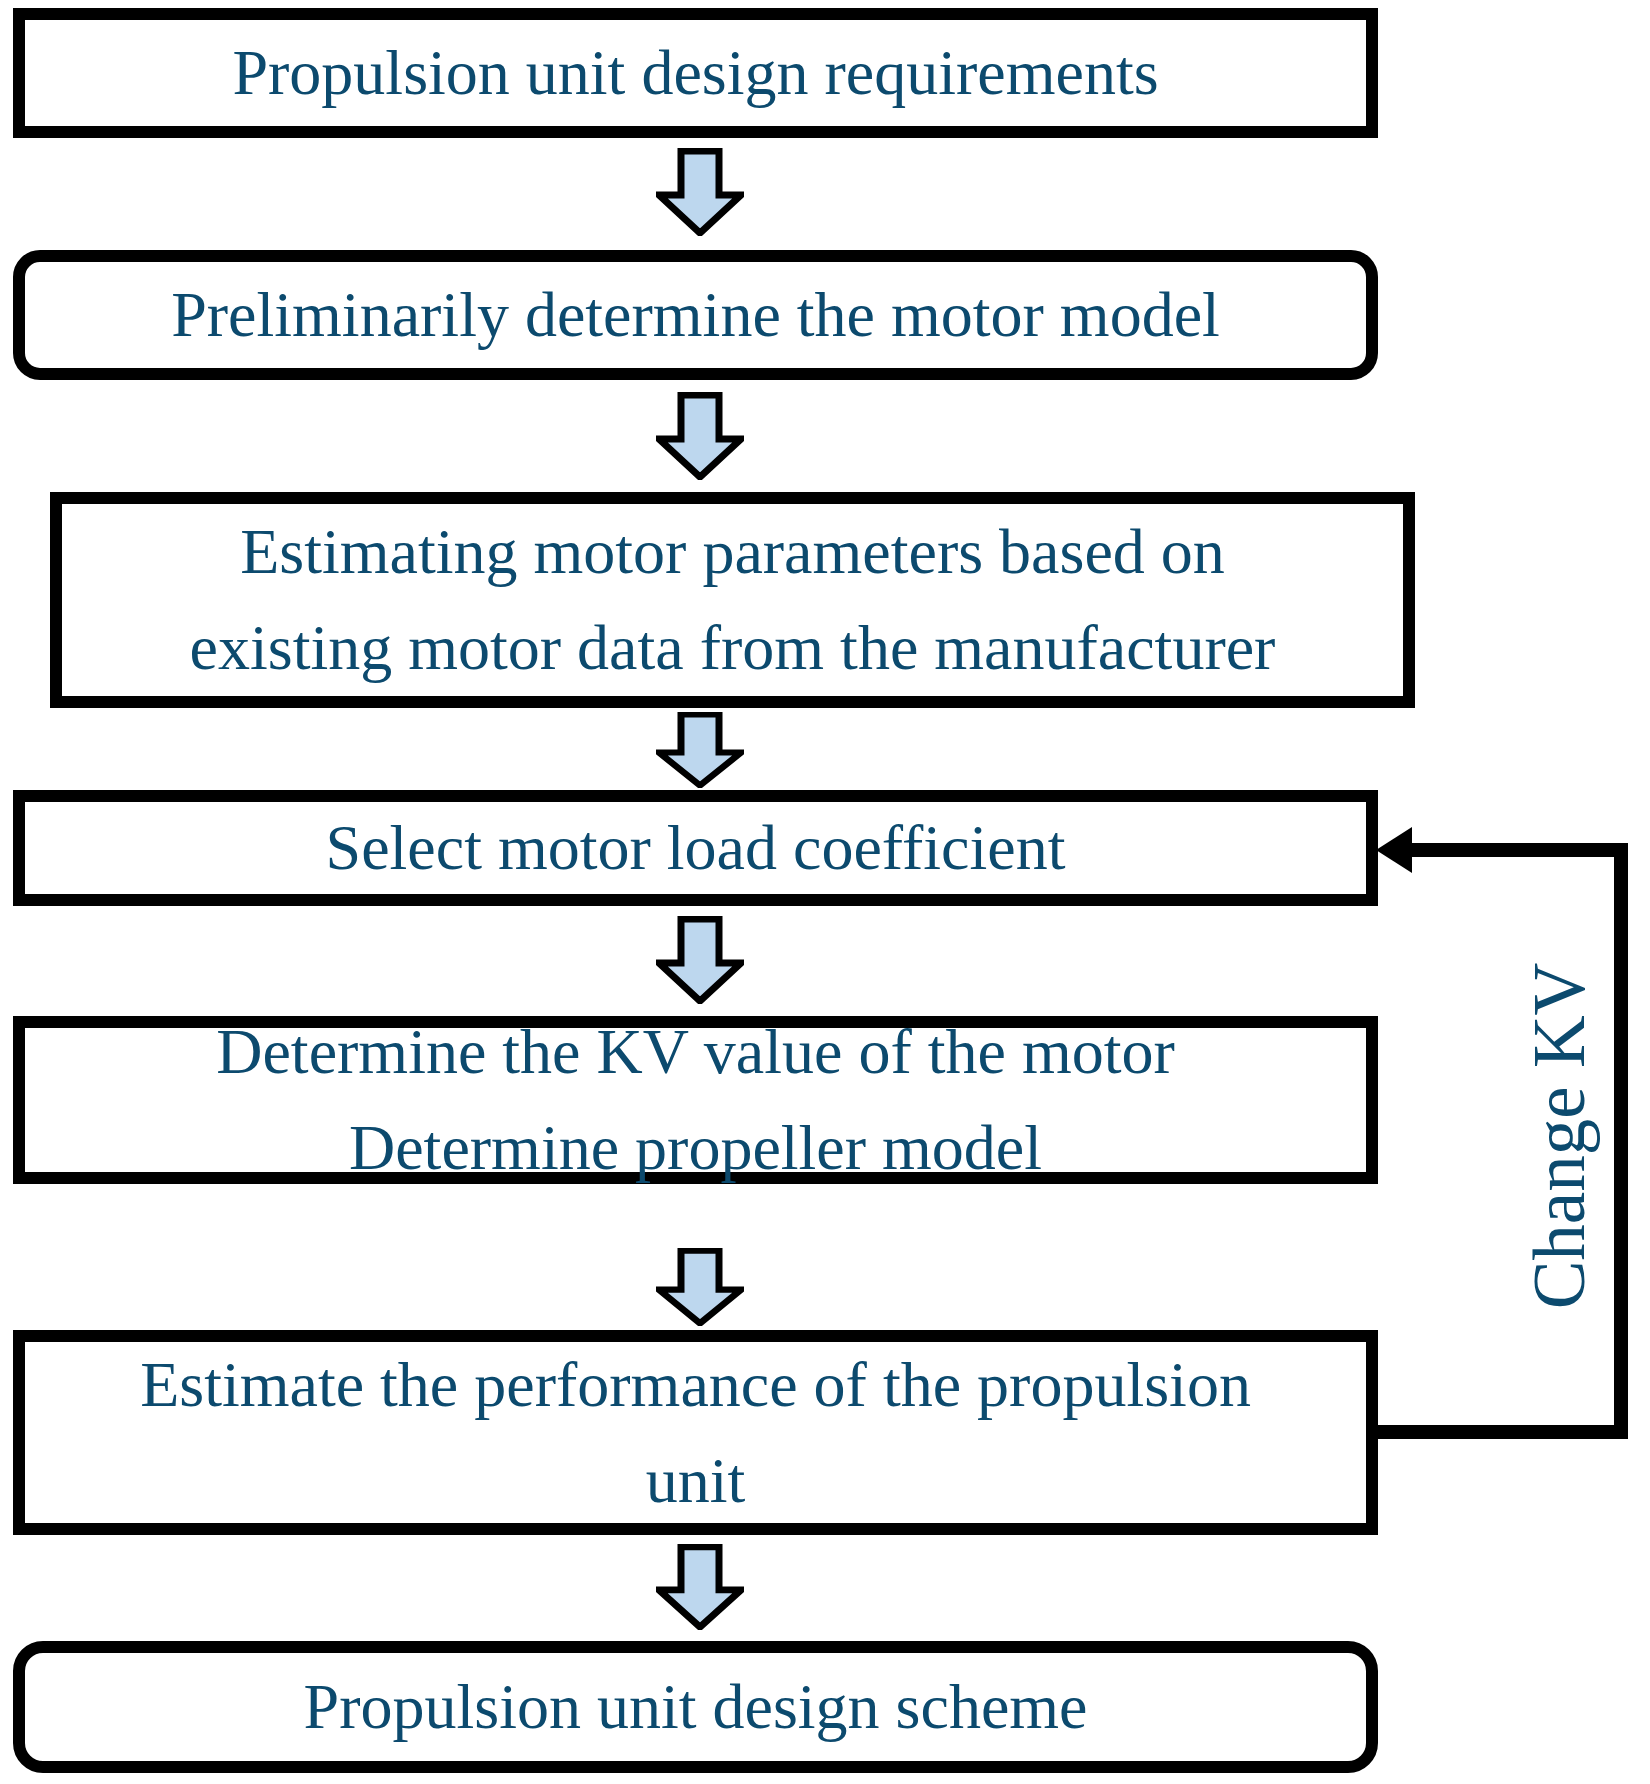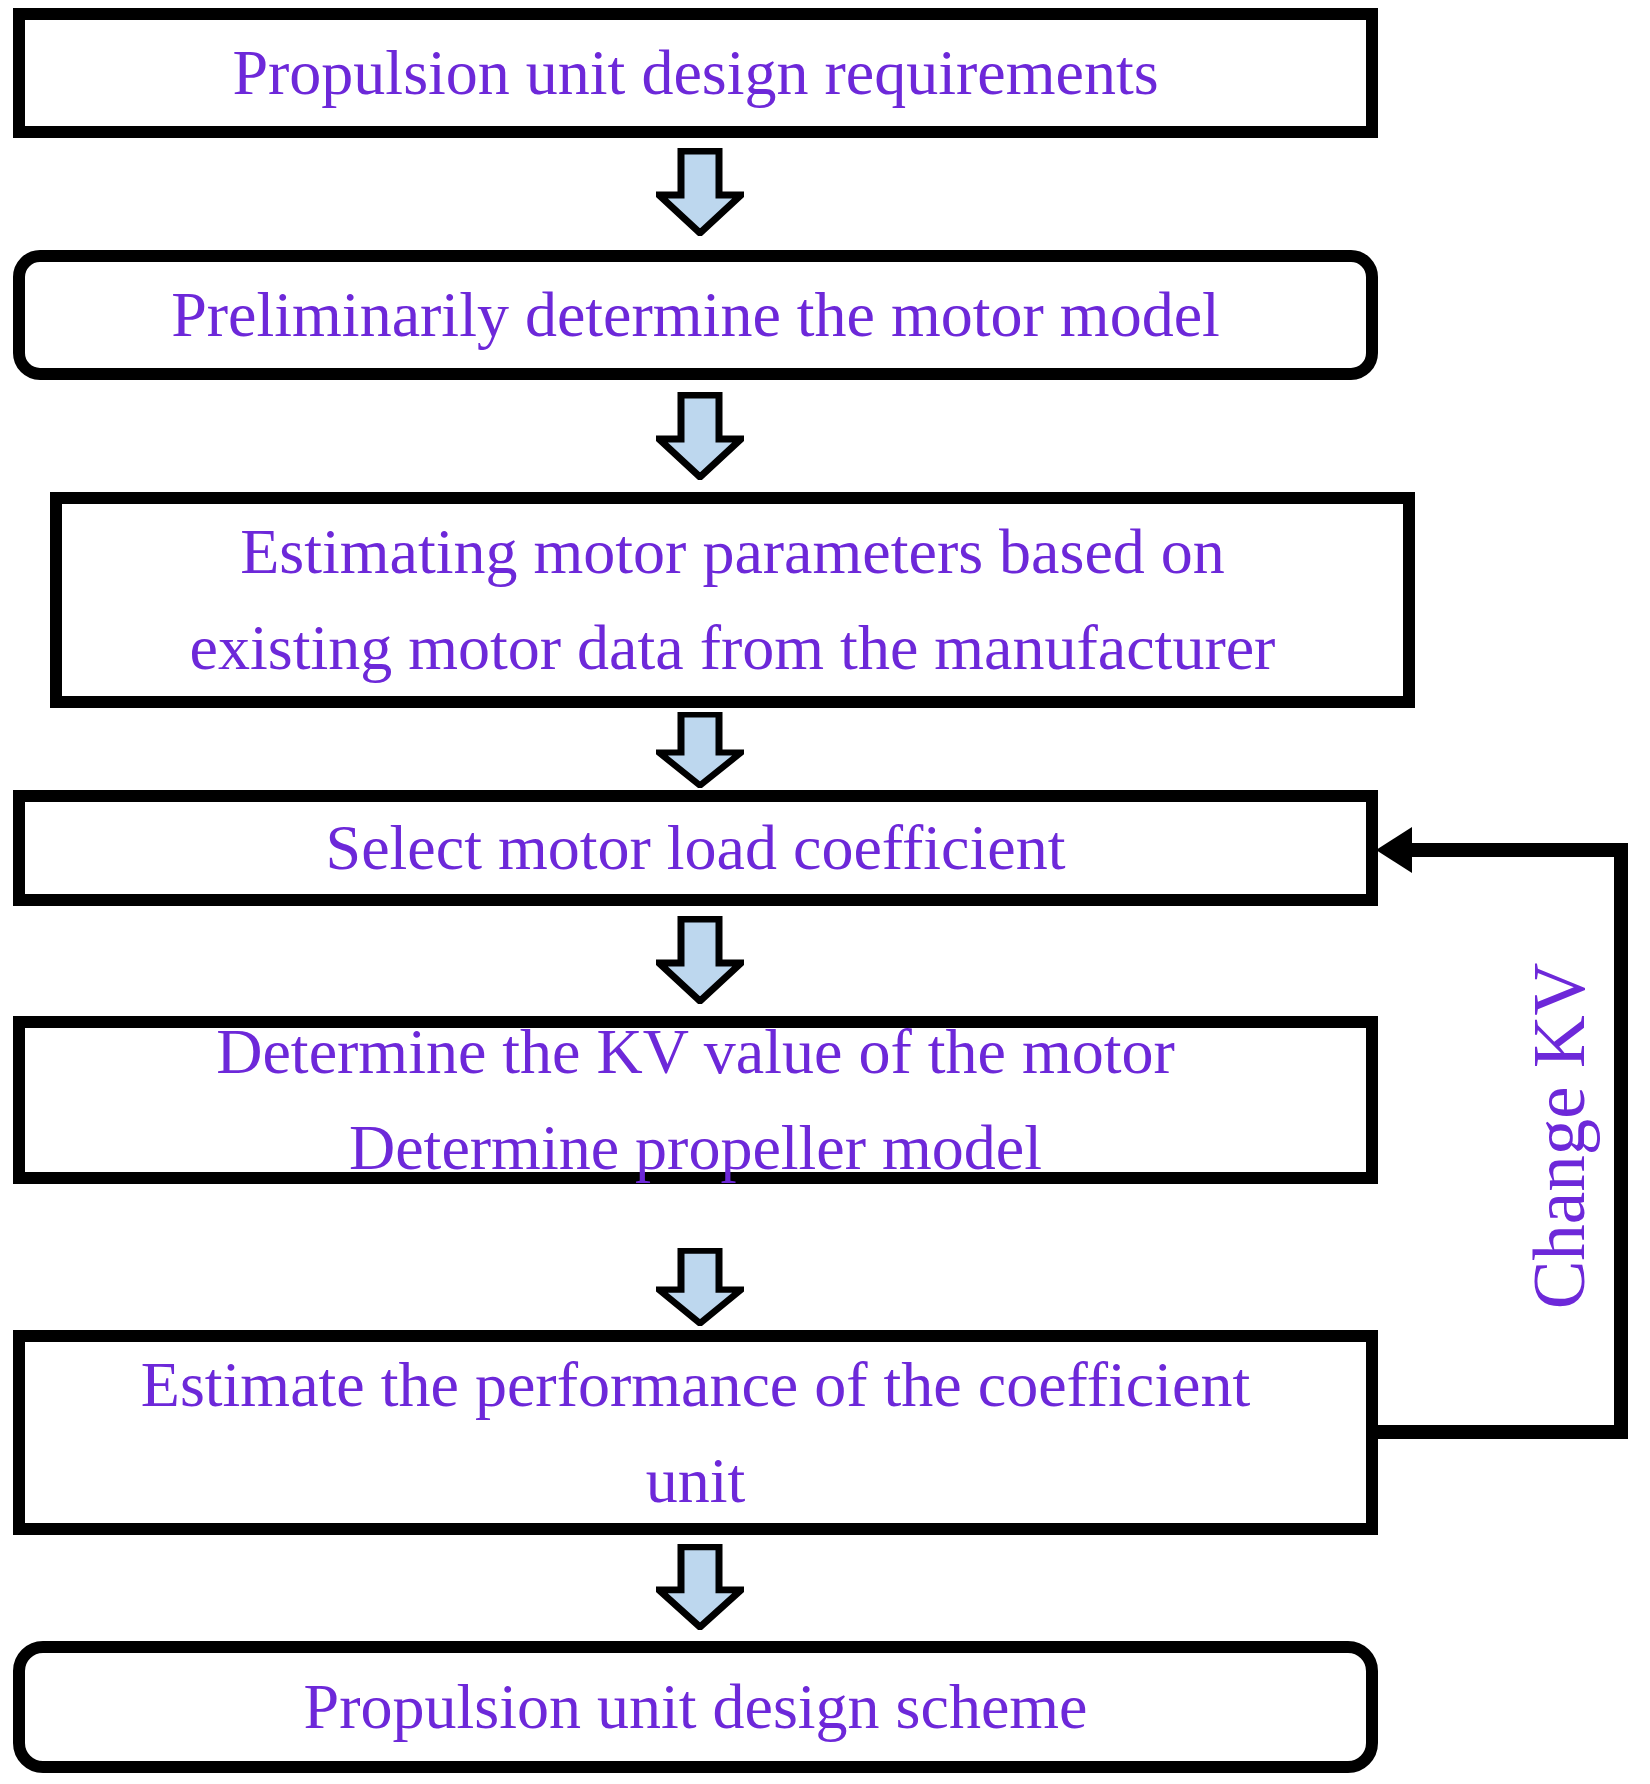--- a/index.html
+++ b/index.html
@@ -13,7 +13,7 @@
     height: 1784px;
     background: #ffffff;
     font-family: "Liberation Serif", "DejaVu Serif", serif;
-    color: #6d28d9;
+    color: #0c4a6e;
     overflow: hidden;
   }
   .box {

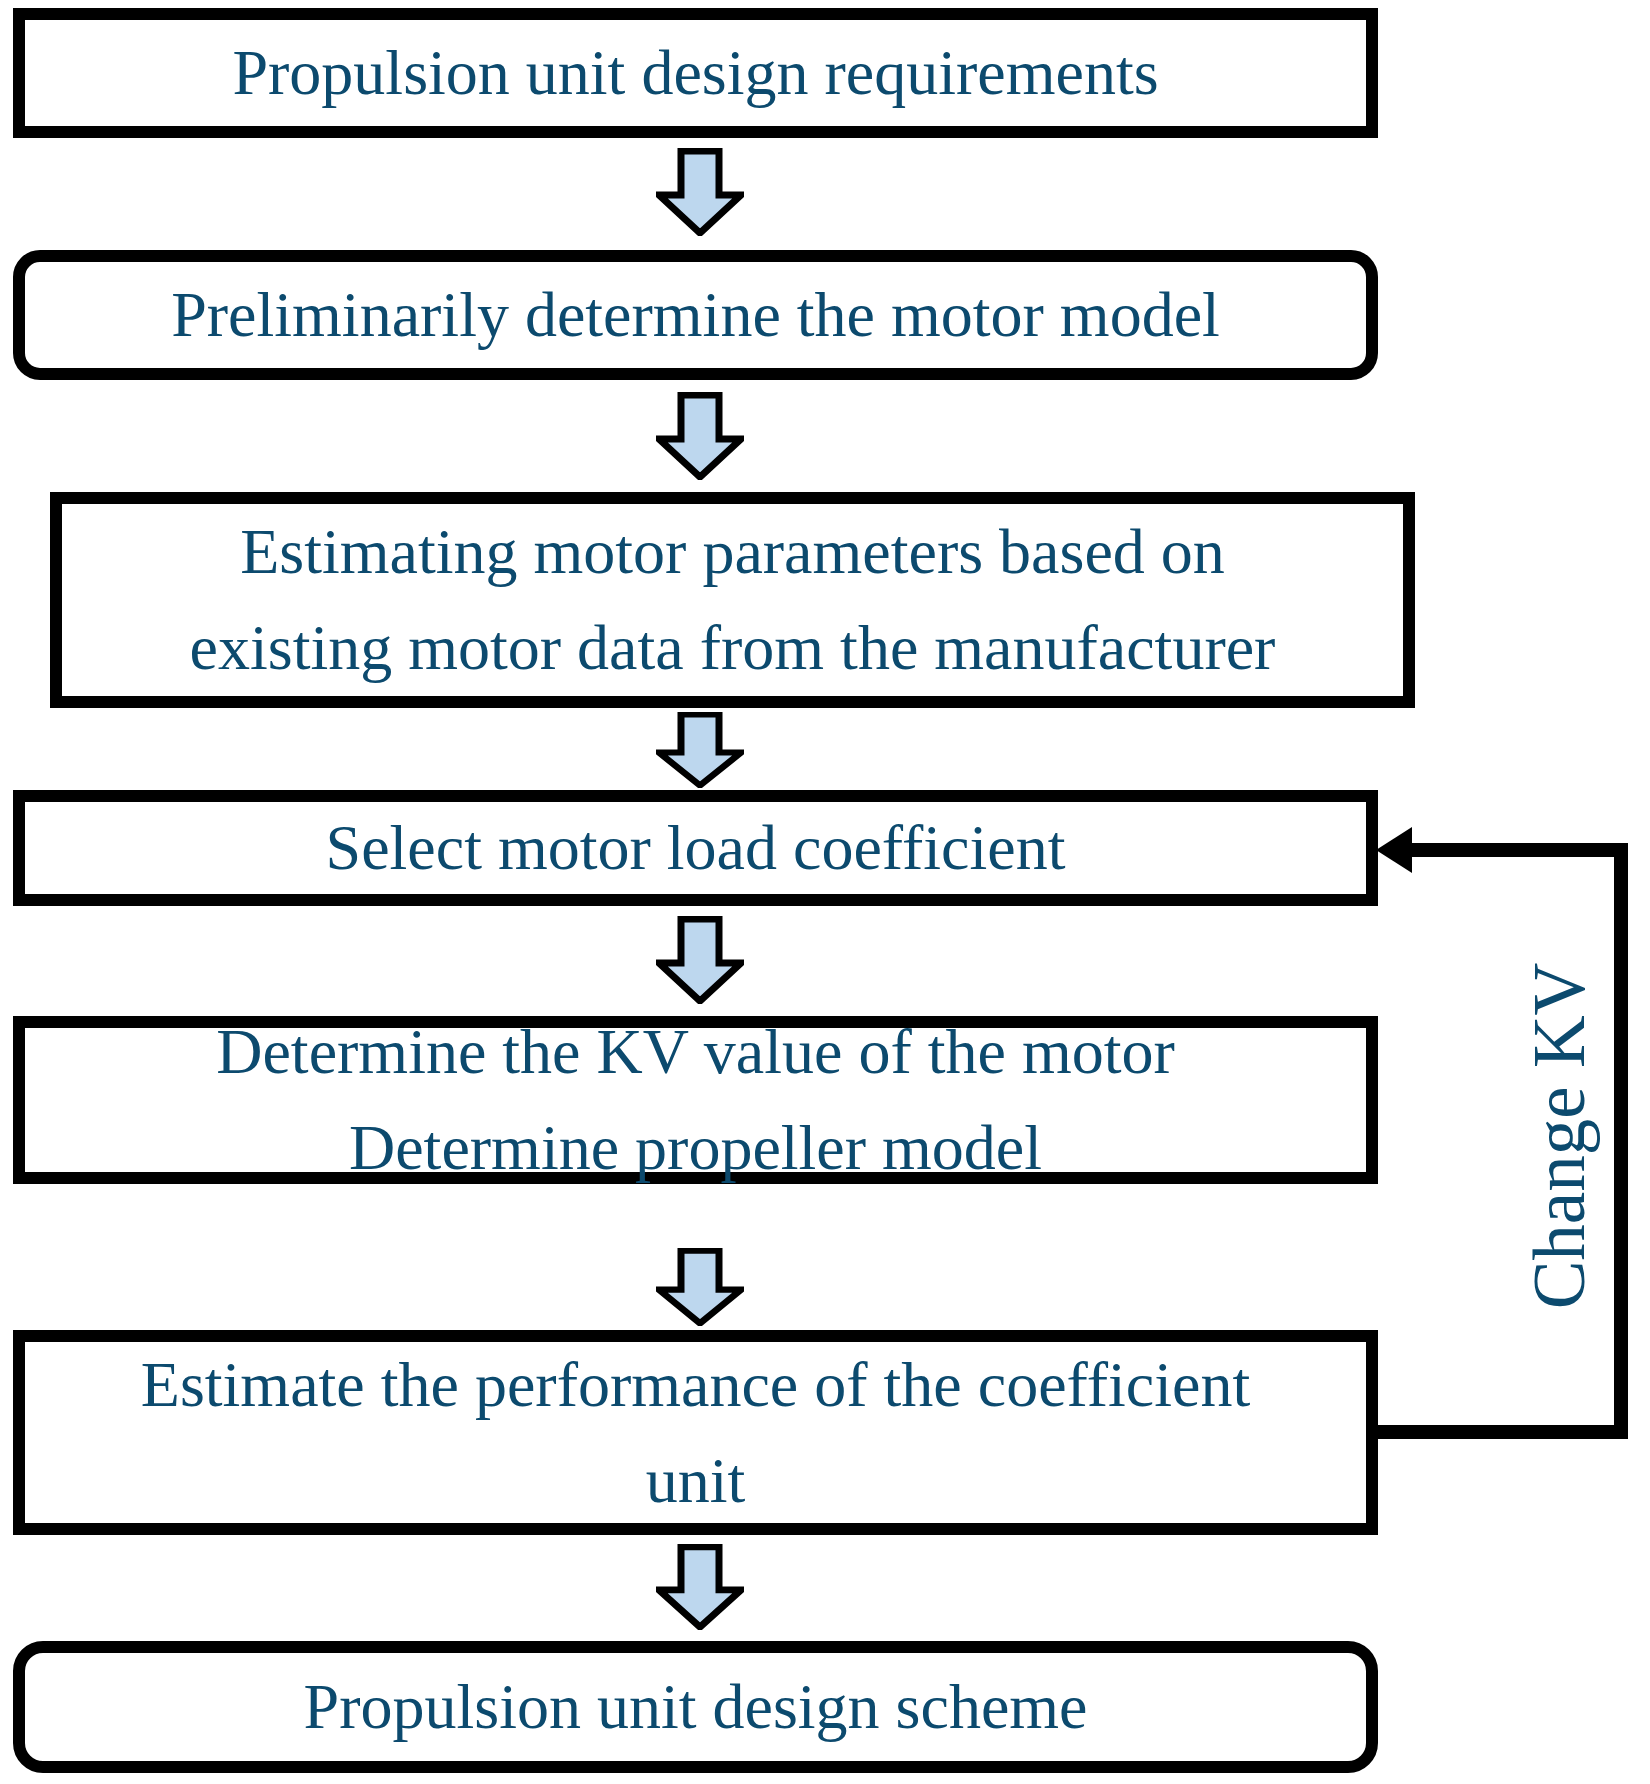--- a/index.html
+++ b/index.html
@@ -126,7 +126,7 @@
   </svg>
 
   <div class="box b6">
-    <span>Estimate the performance of the coefficient
+    <span>Estimate the performance of the propulsion
 unit</span>
   </div>
 

